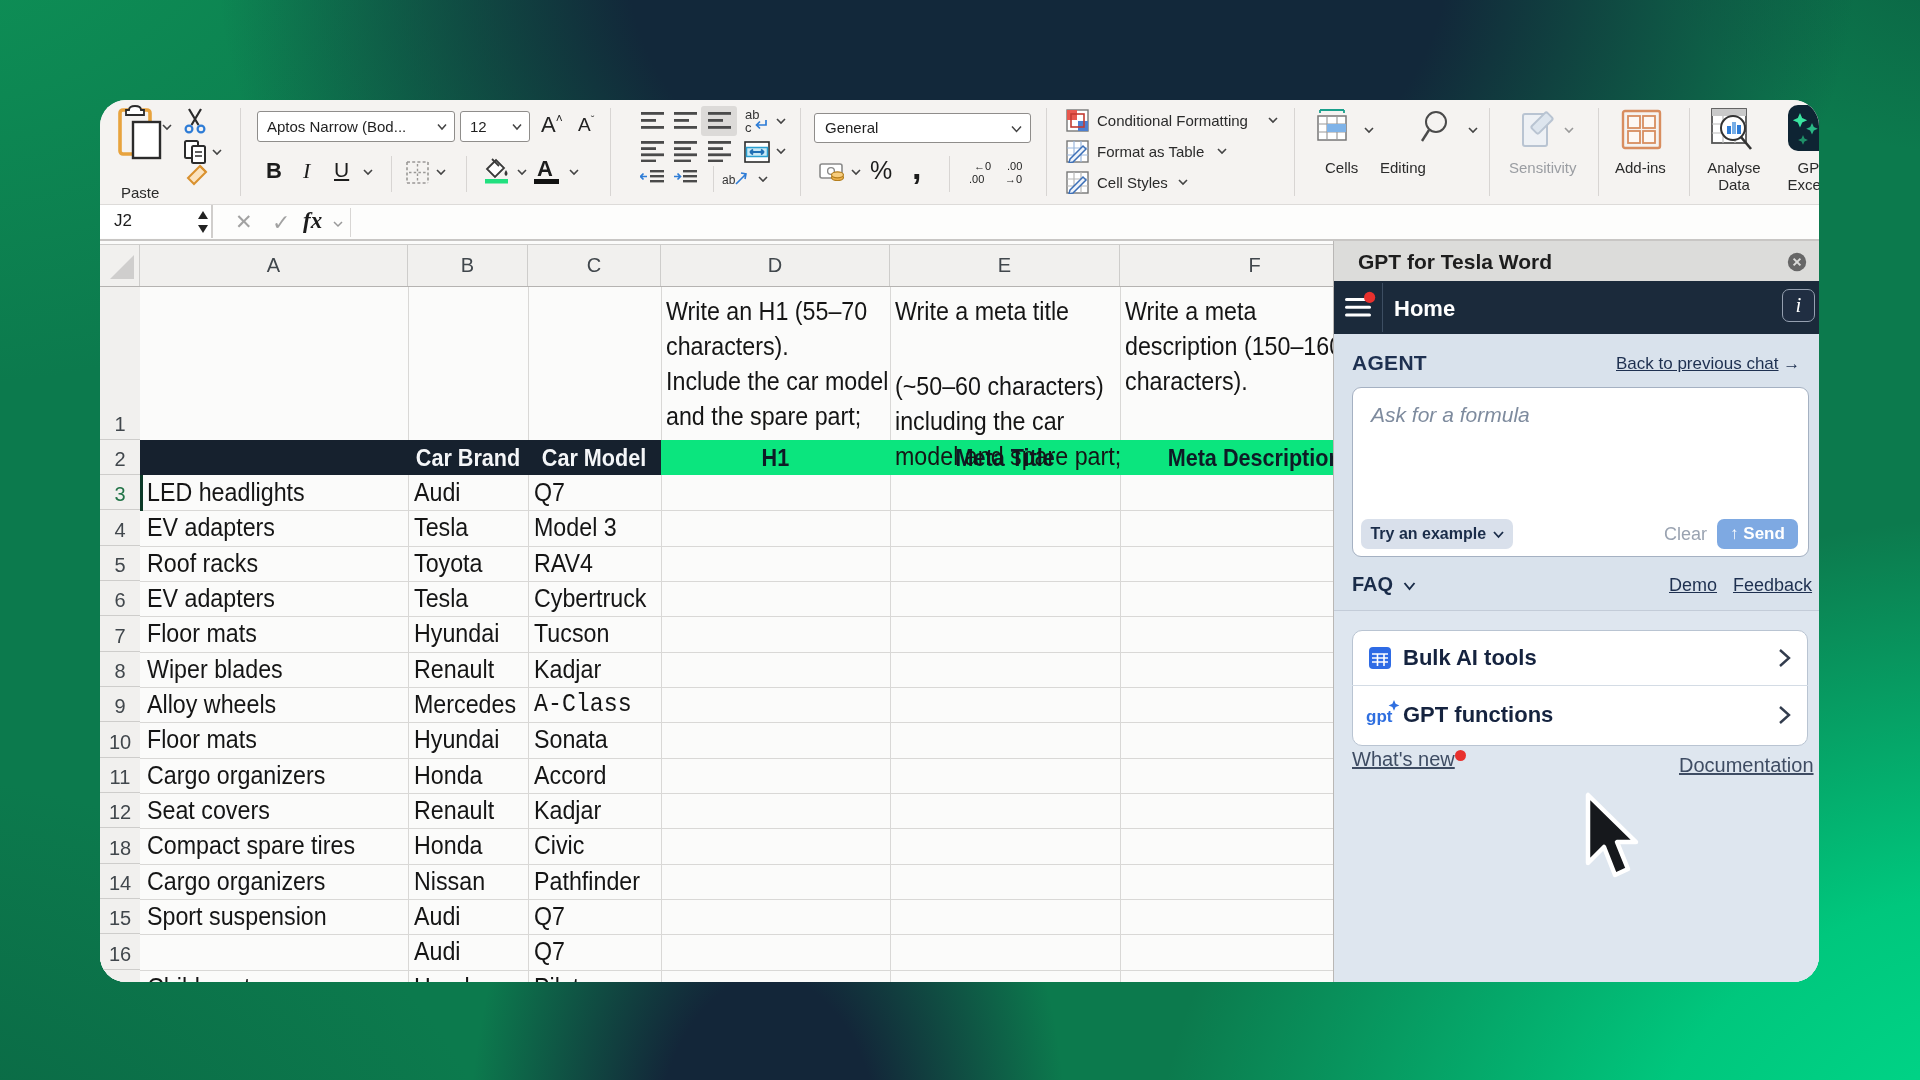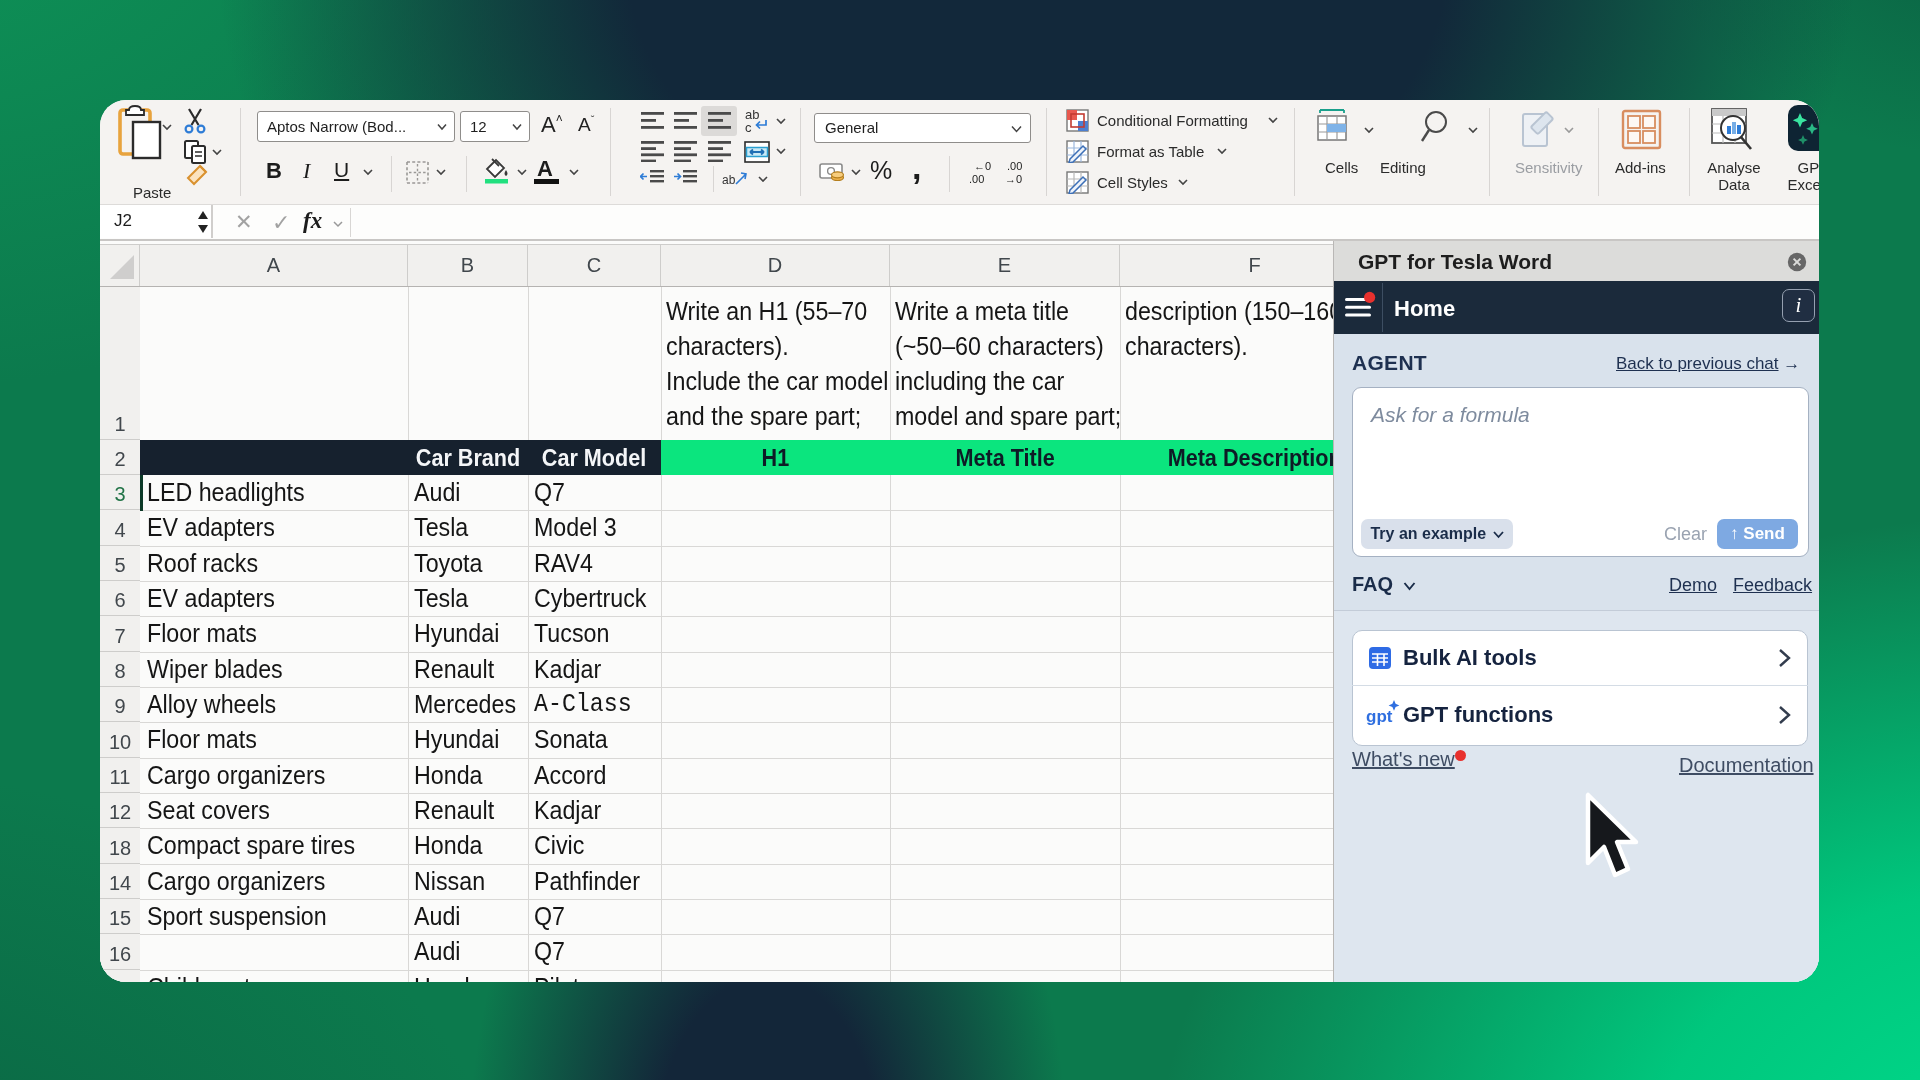--- a/index.html
+++ b/index.html
@@ -334,7 +334,7 @@
         <path d="M1 3 L5 7 L9 3" stroke="#9a9a9a" stroke-width="1.6" fill="none"></path>
       </svg>
     </div>
-<div class="lbl" style="left:1409px;top:59px;color:#9a9da2;margin-left:6px;">Sensitivity</div>
+<div class="lbl" style="left:1409px;top:59px;color:#9a9da2;">Sensitivity</div>
 <div class="sep" style="left:1498px;"></div>
 <div class="ic" style="left:1521px;top:9px;">
       <svg width="41" height="41" viewBox="0 0 41 41">

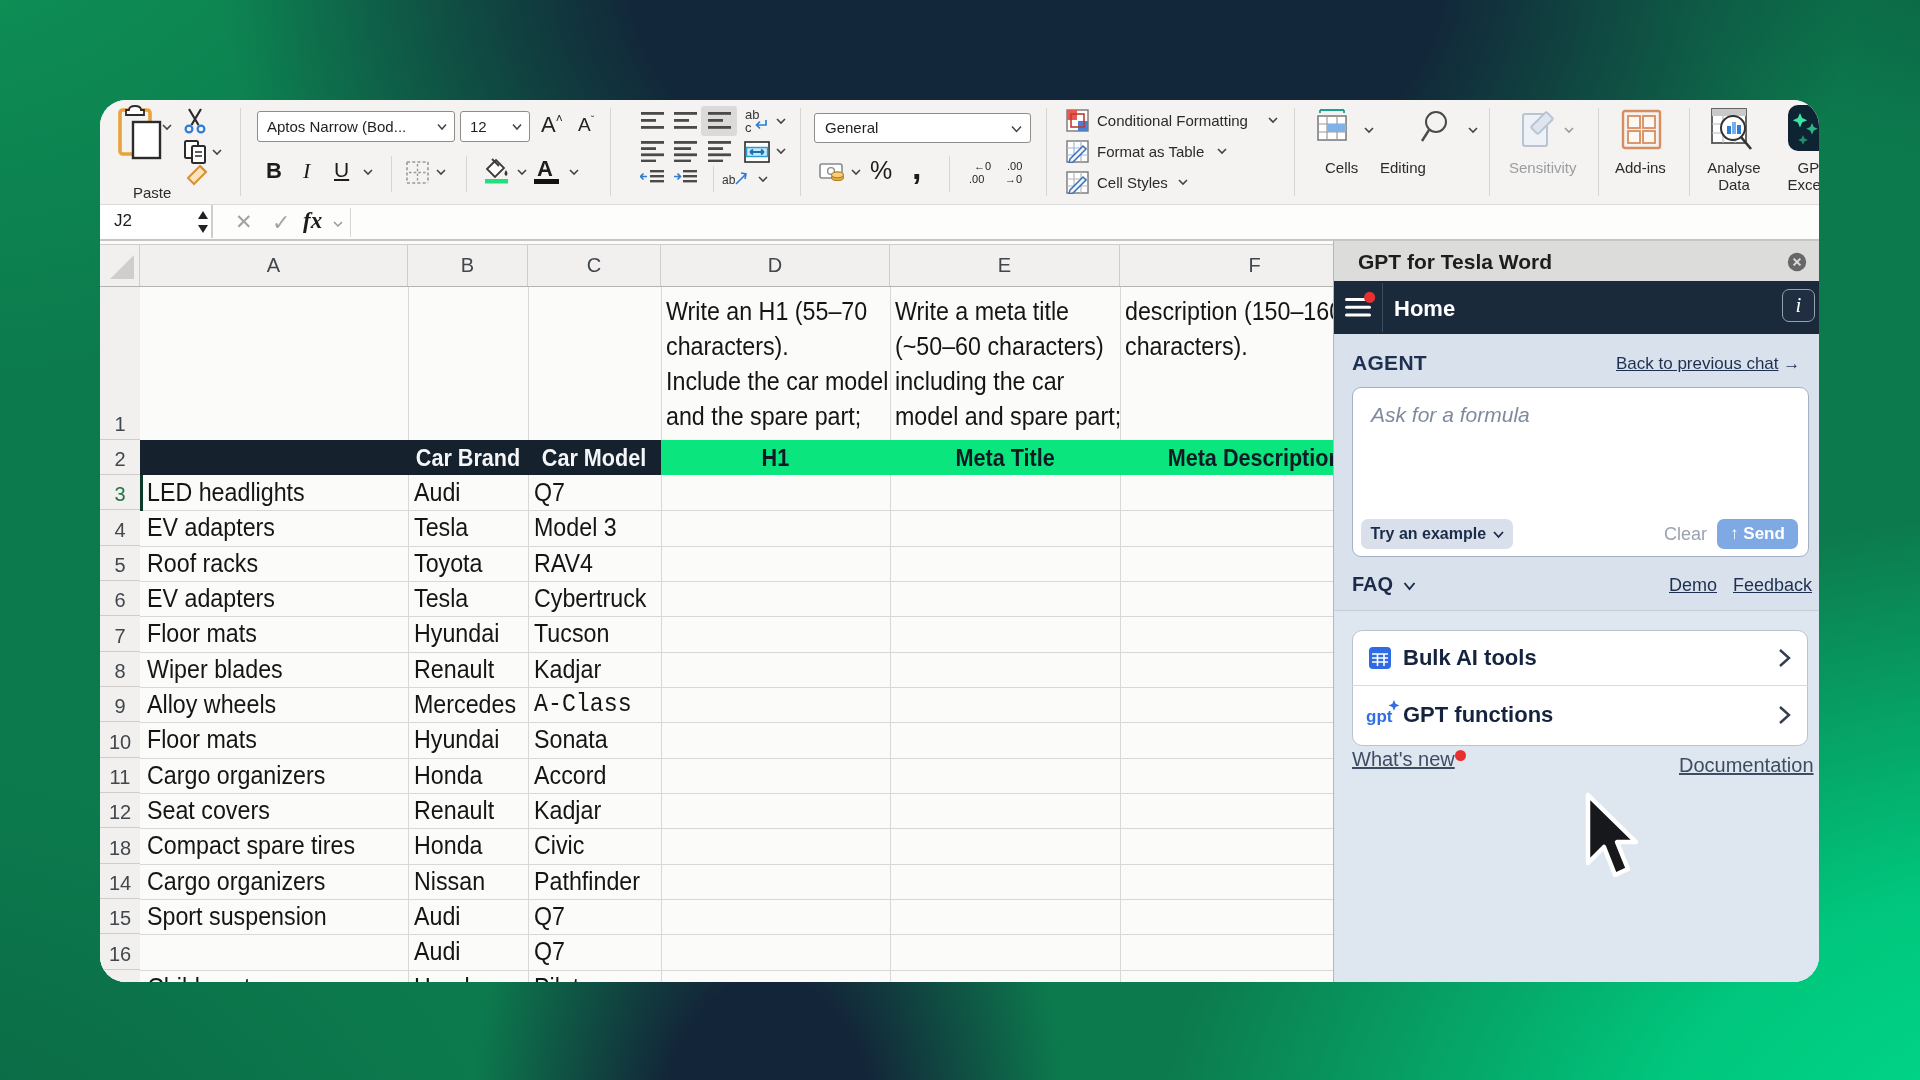--- a/index.html
+++ b/index.html
@@ -41,7 +41,7 @@
 <rect x="15" y="18" width="27" height="36" fill="#fff" stroke="#2b2b2b" stroke-width="2.4"></rect>
 </svg>
     </div>
-<div class="lbl" style="left:21px;top:84px;margin-left:12px;">Paste</div>
+<div class="lbl" style="left:21px;top:84px;">Paste</div>
 <div class="chev" style="left:62px;top:22px;">
       <svg width="10" height="10" viewBox="0 0 10 10">
         <path d="M1 3 L5 7 L9 3" stroke="#444" stroke-width="1.6" fill="none"></path>

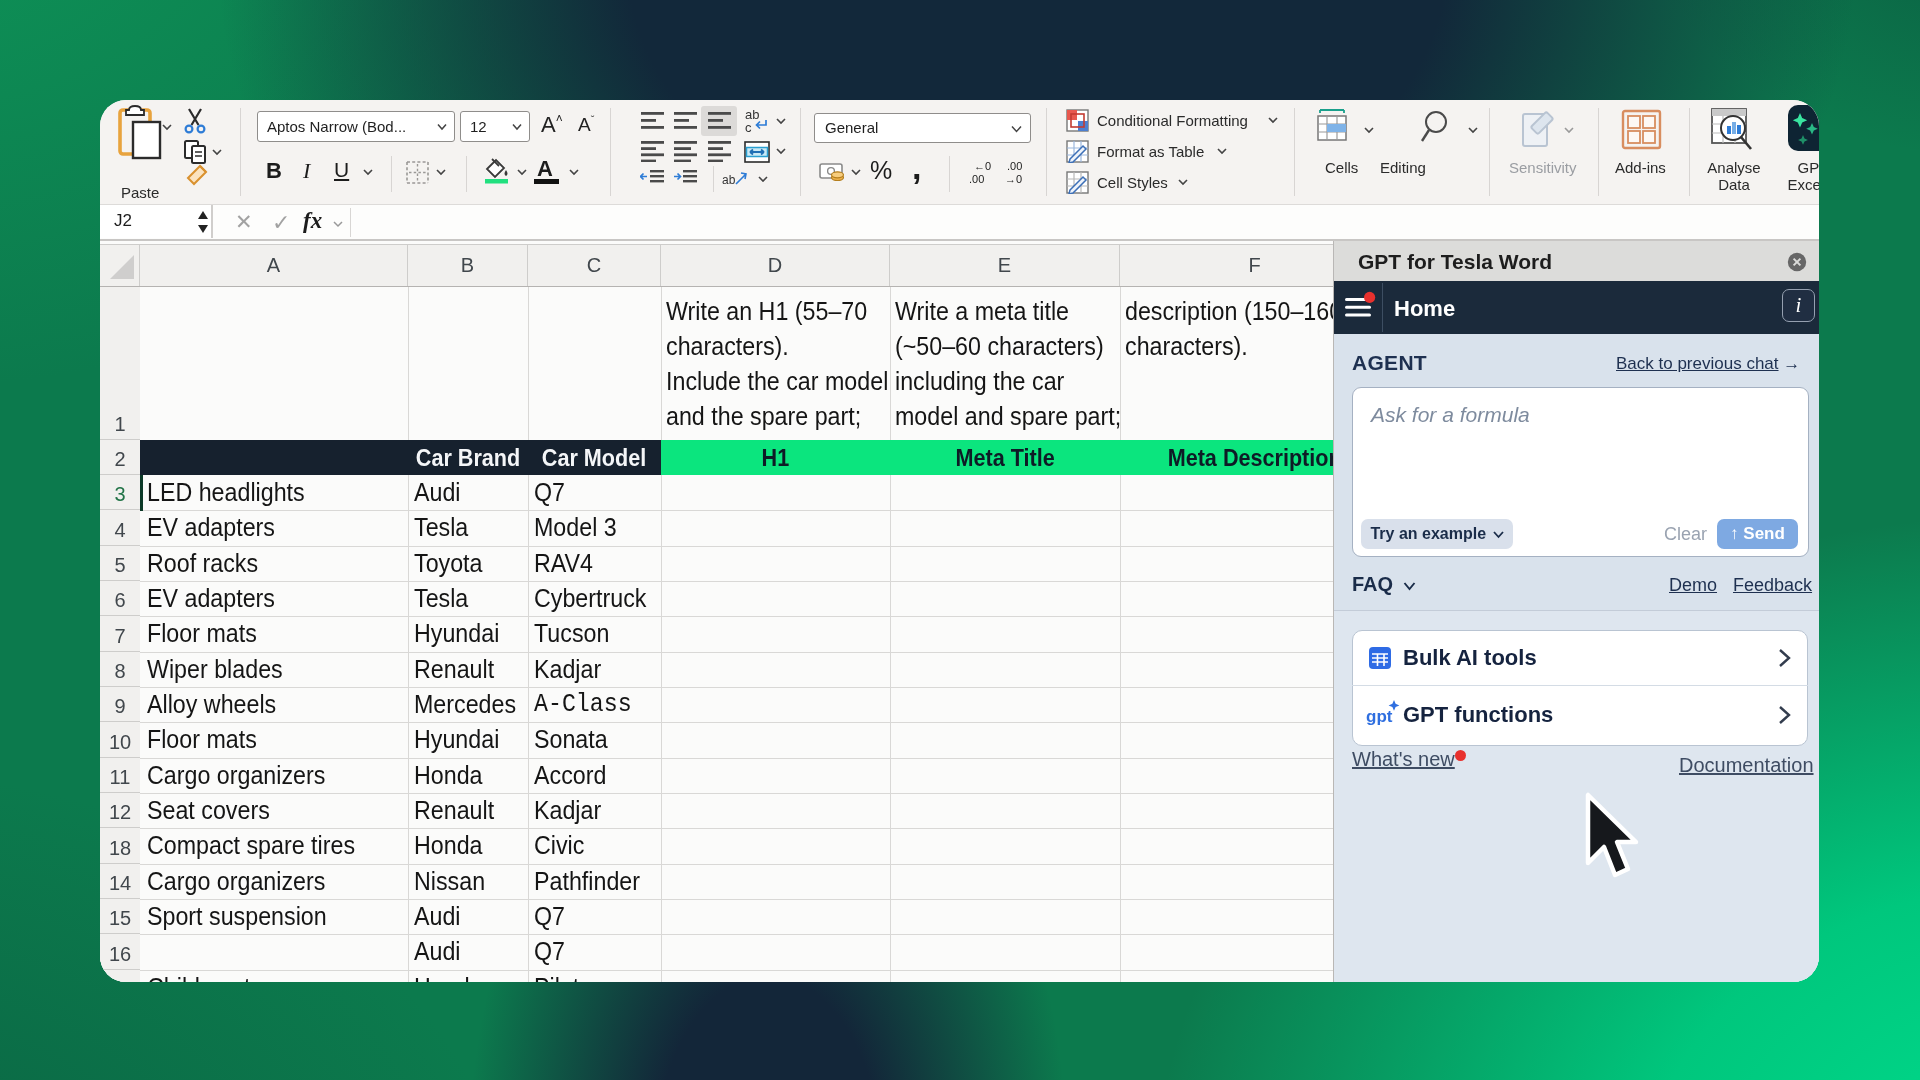--- a/index.html
+++ b/index.html
@@ -471,6 +471,7 @@
       <div style="height:34.9px;line-height:34.9px;"><span class="sx">model and spare part;</span></div>
     </div>
 <div class="dtxt" style="left:1025px;top:194px;width:270px;">
+      <div style="height:34.9px;line-height:34.9px;"><span class="sx">Write a meta</span></div>
       <div style="height:34.9px;line-height:34.9px;"><span class="sx">description (150–160</span></div>
       <div style="height:34.9px;line-height:34.9px;"><span class="sx">characters).</span></div>
     </div>

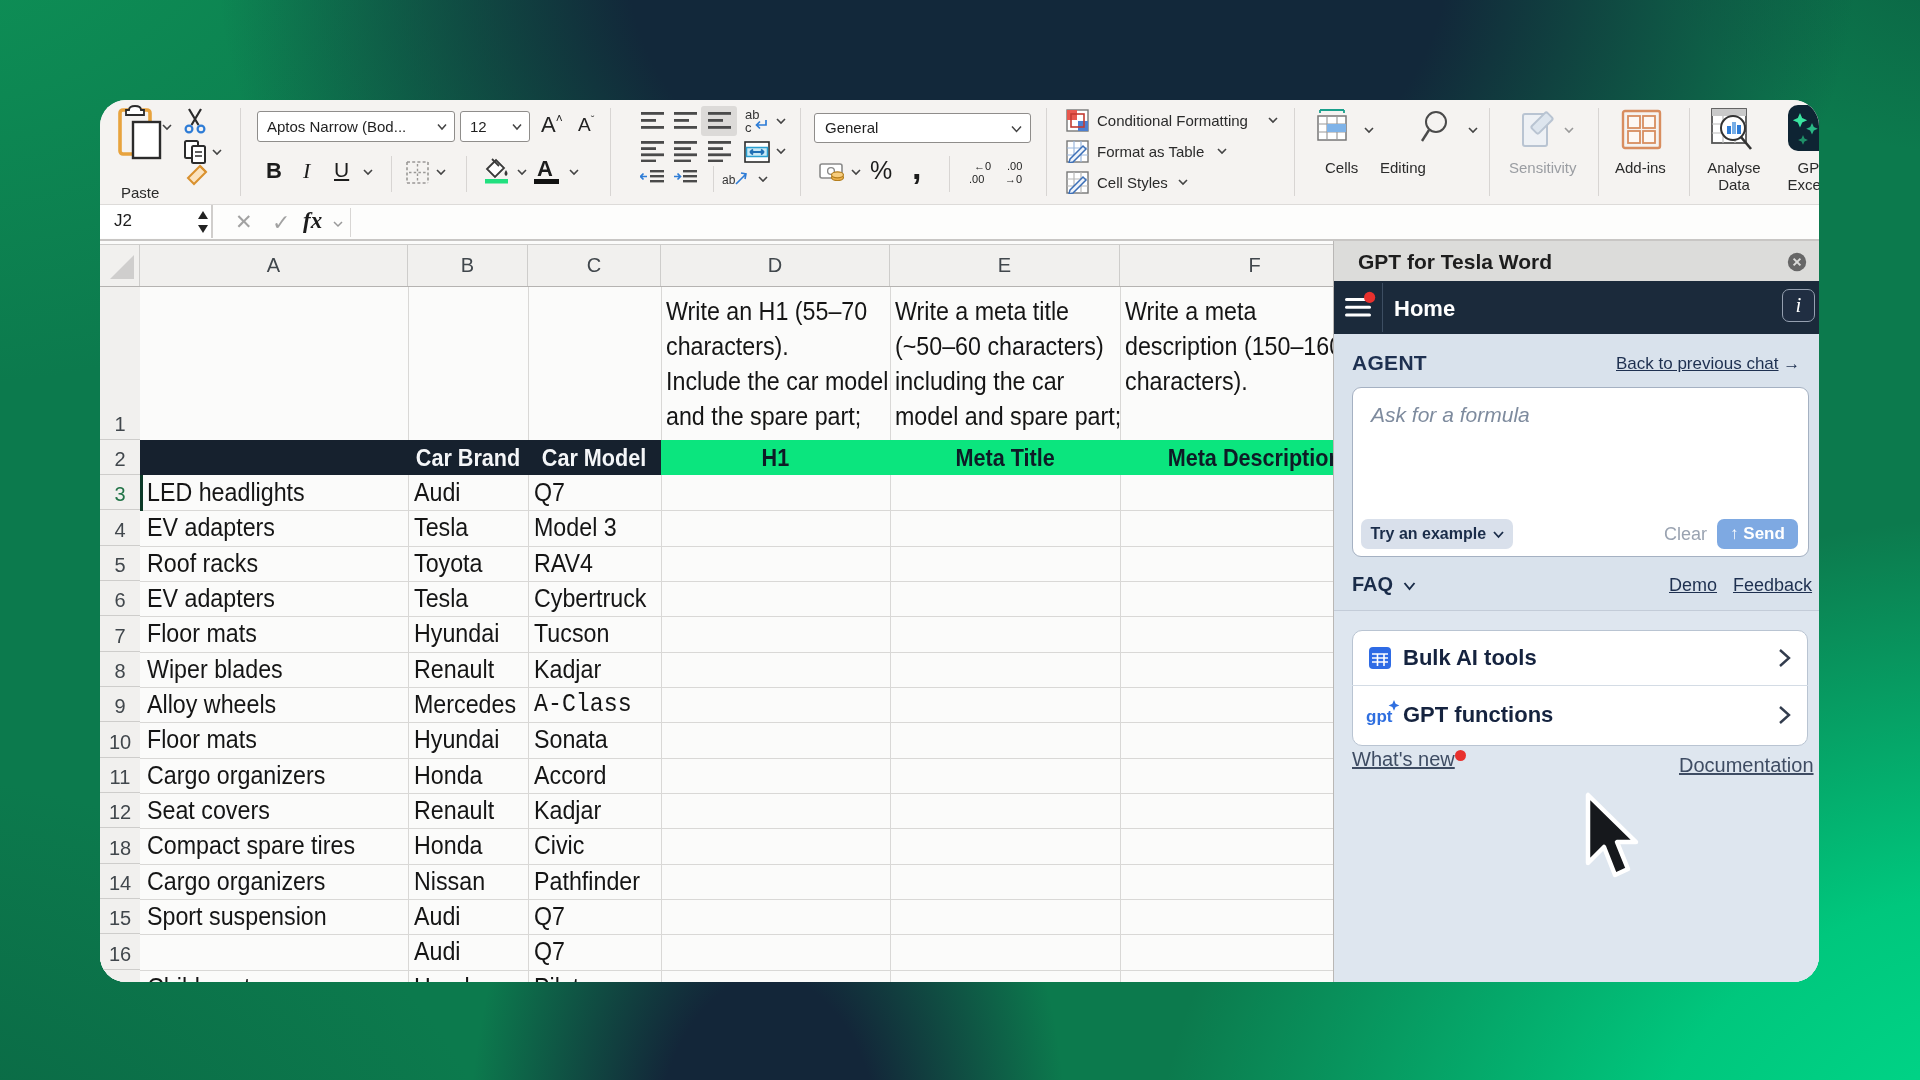--- a/index.html
+++ b/index.html
@@ -466,7 +466,7 @@
     </div>
 <div class="dtxt" style="left:795px;top:194px;width:230px;">
       <div style="height:34.9px;line-height:34.9px;"><span class="sx">Write a meta title</span></div>
-      <div style="height:34.9px;line-height:34.9px;"><span class="sx">(~50–60 characters)</span></div>
+      <div style="height:34.9px;line-height:34.9px;margin-top:40px;"><span class="sx">(~50–60 characters)</span></div>
       <div style="height:34.9px;line-height:34.9px;"><span class="sx">including the car</span></div>
       <div style="height:34.9px;line-height:34.9px;"><span class="sx">model and spare part;</span></div>
     </div>

